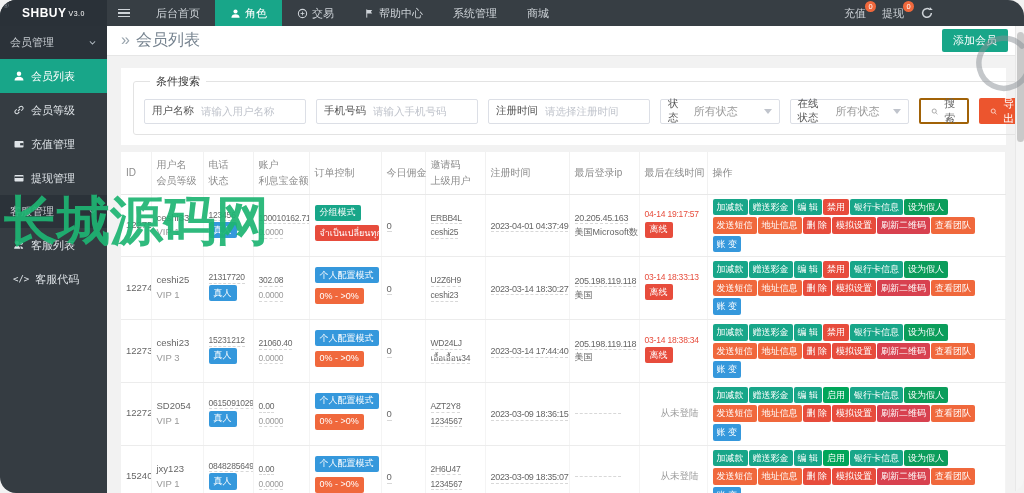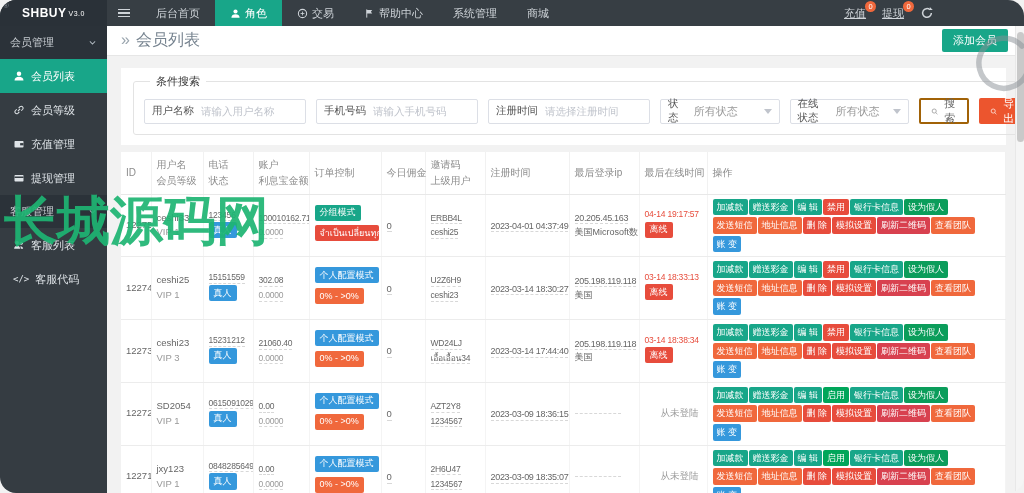--- a/index.html
+++ b/index.html
@@ -19,7 +19,7 @@
   .nav-item.active { background:#18a689; color:#fff; }
   .nav-item svg { width:11px; height:11px; }
   .topbar-right { display:flex; align-items:center; gap:16px; padding-right:14px; font-size:11px; }
-  .quick { position:relative; cursor:pointer;text-decoration:underline; }
+  .quick { position:relative; cursor:pointer; }
   .quick .nbadge { position:absolute; top:-5px; right:-10px; background:#f0683c; color:#fff;
     font-size:7.5px; min-width:11px; height:11px; line-height:11px; text-align:center; border-radius:6px; }
   .icon-btn { width:14px; height:14px; cursor:pointer; }

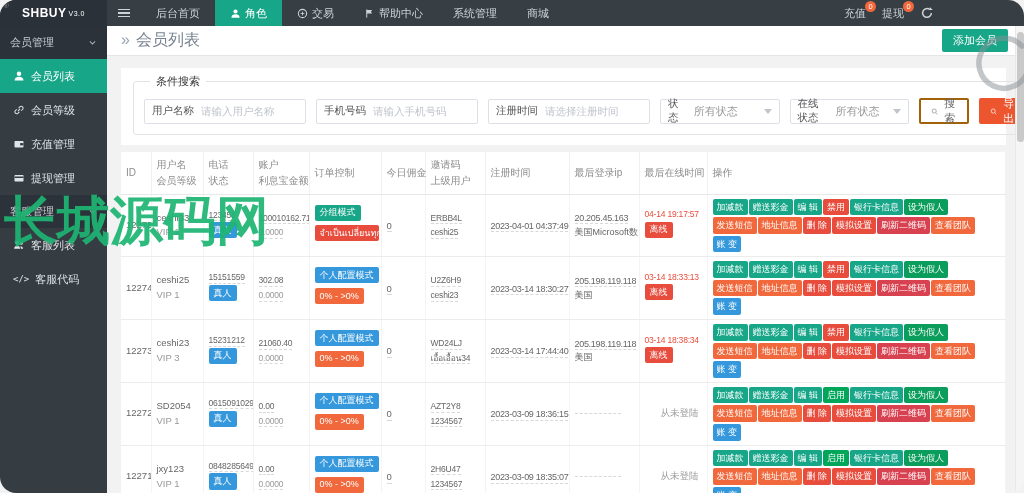--- a/index.html
+++ b/index.html
@@ -392,7 +392,7 @@
                     <div class="muted">VIP 1</div>
                   </td>
                   <td>
-                    <div><span class="u num">15151559</span></div>
+                    <div><span class="u num">21317720</span></div>
                     <div><span class="badge bg-blue">真人</span></div>
                   </td>
                   <td>

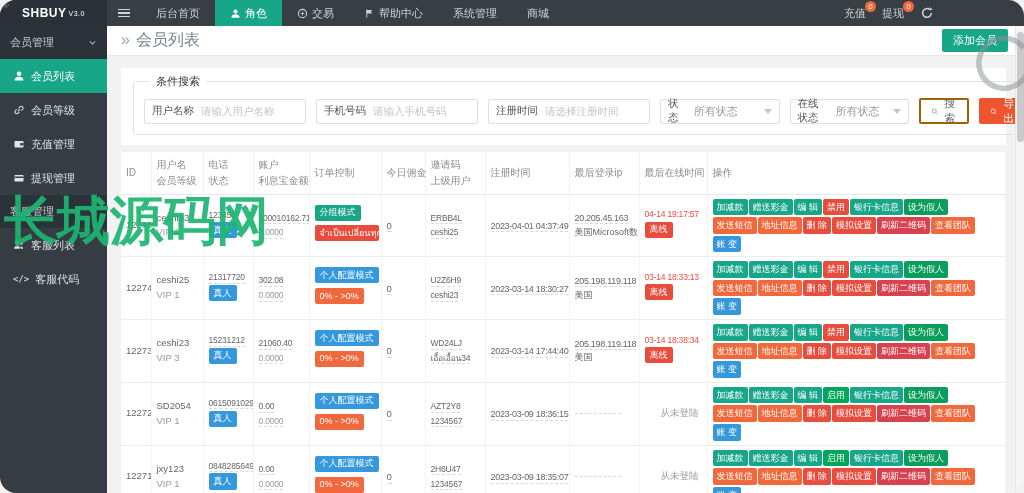--- a/index.html
+++ b/index.html
@@ -500,7 +500,7 @@
                 </tr>
                 <tr>
                   <td>
-                    <div>12271</div>
+                    <div>15240</div>
                   </td>
                   <td>
                     <div>jxy123</div>

